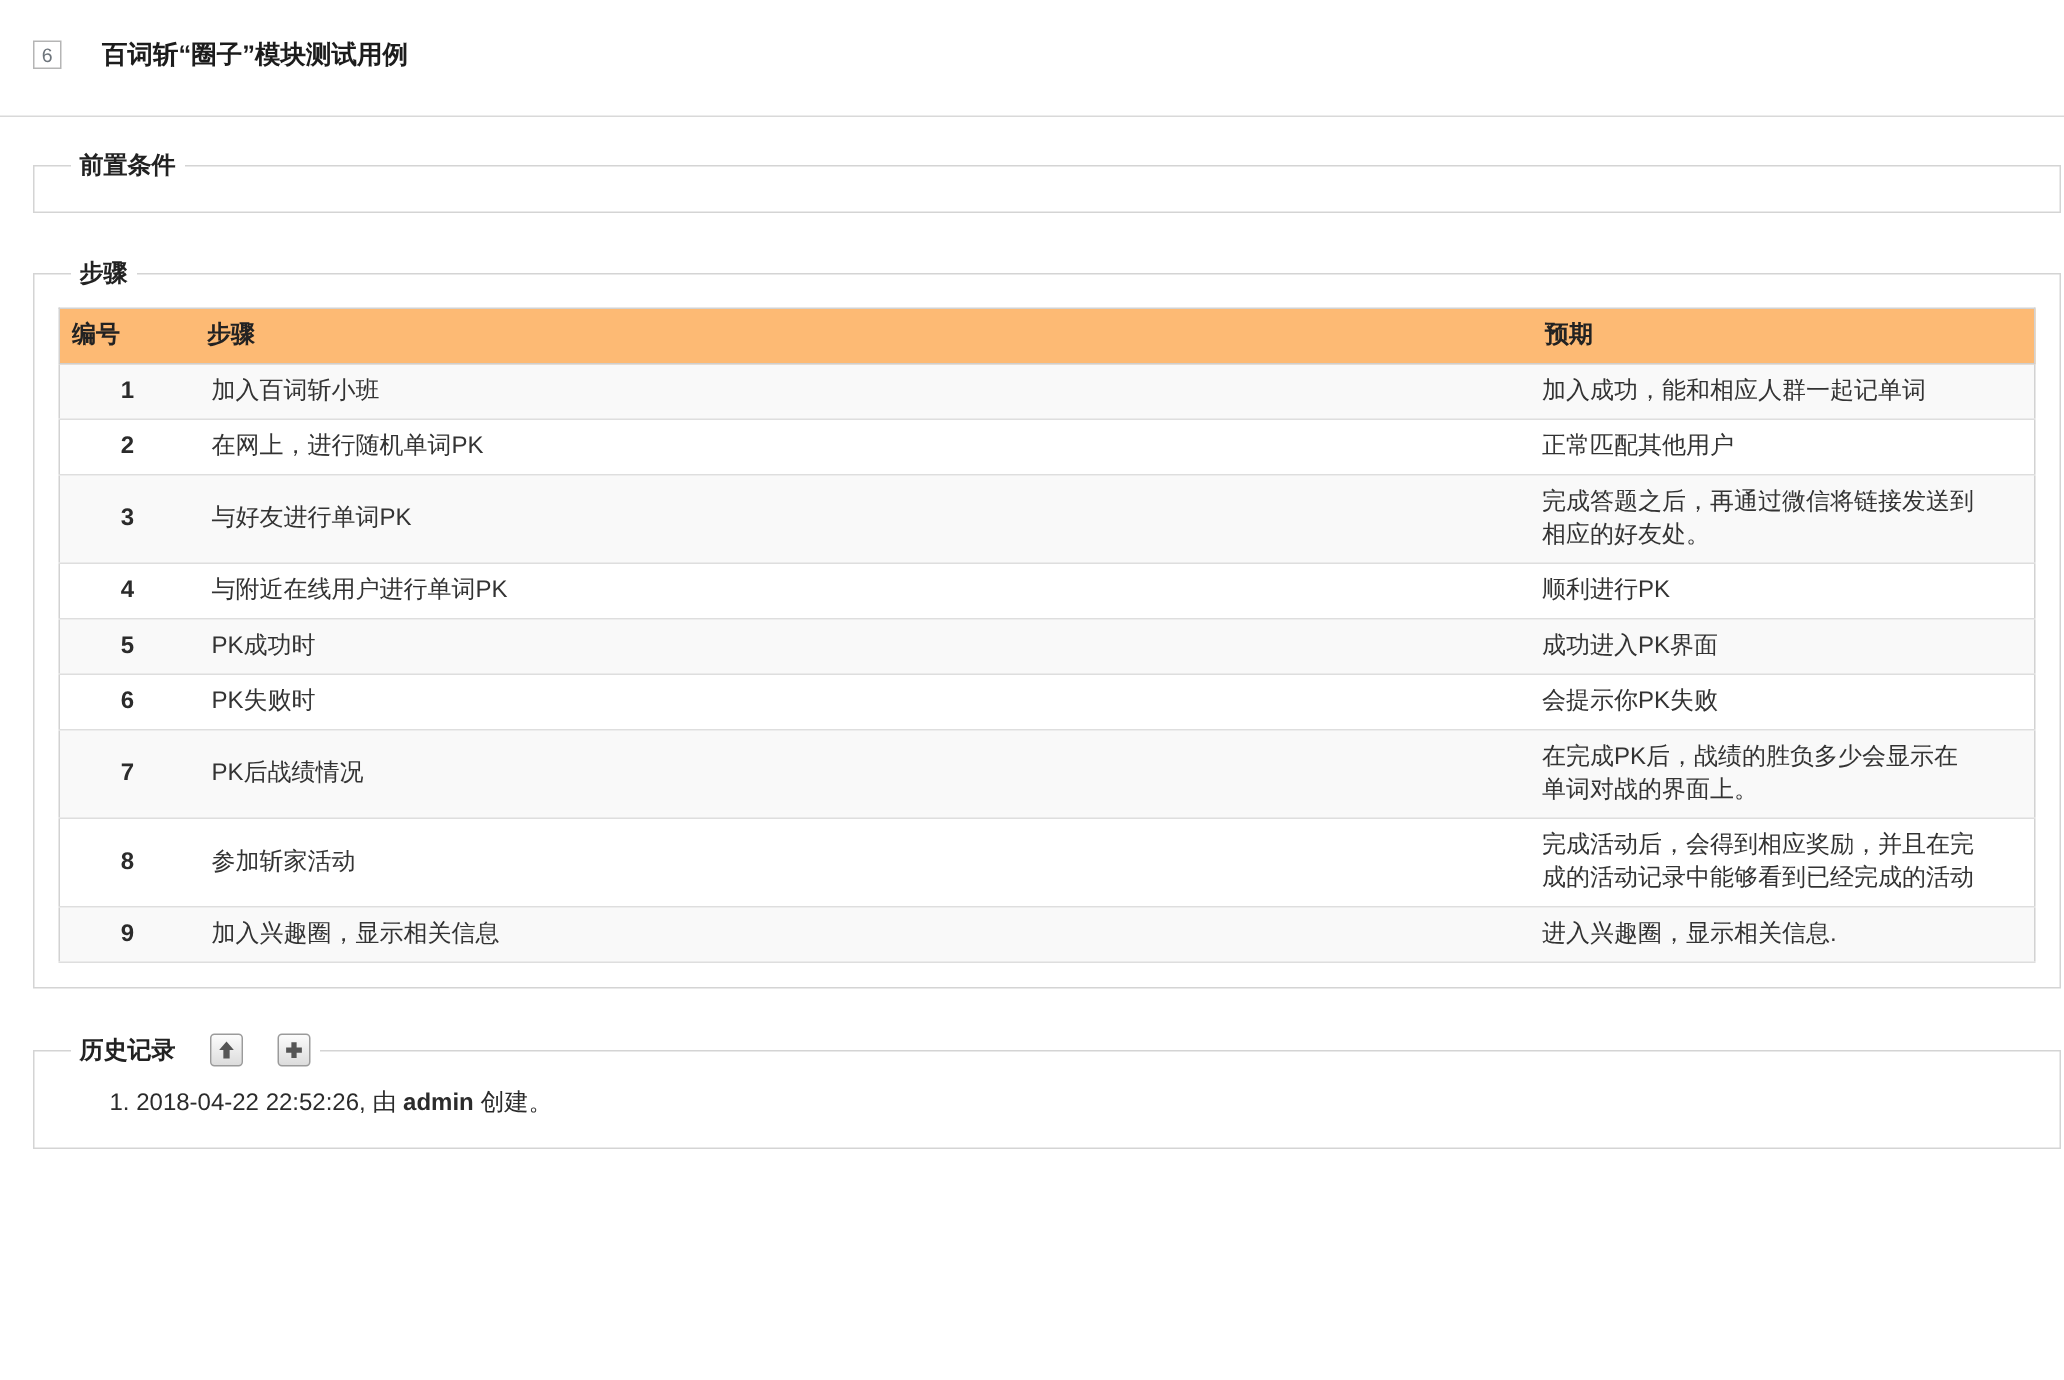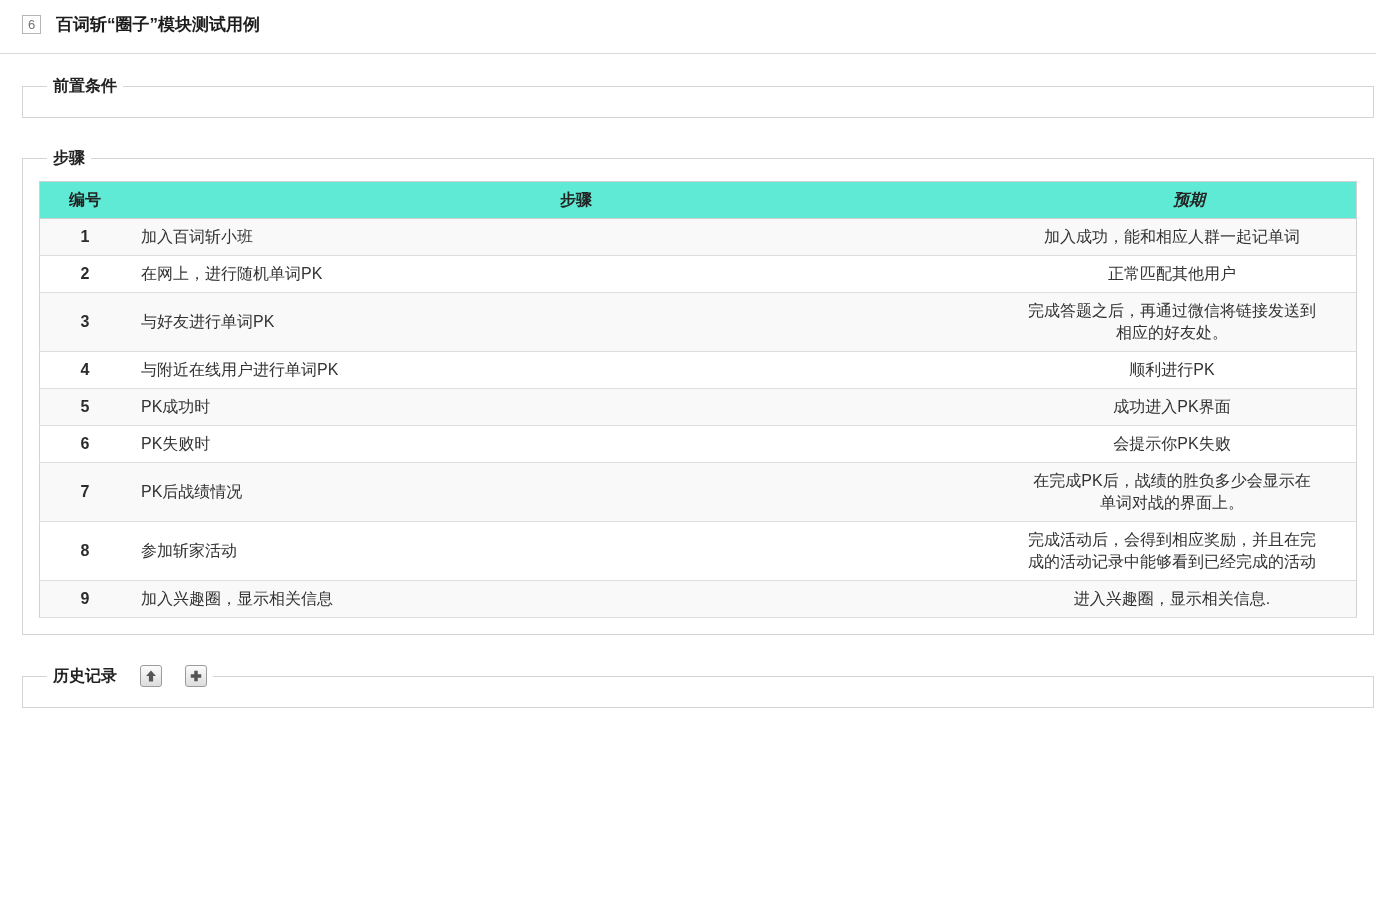--- a/index.html
+++ b/index.html
@@ -37,7 +37,7 @@
     box-sizing: content-box;
   }
   .title {
-    margin: 4px;
+    margin: 16px;
     font-size: 17px;
     font-weight: bold;
     color: #1c1c1c;

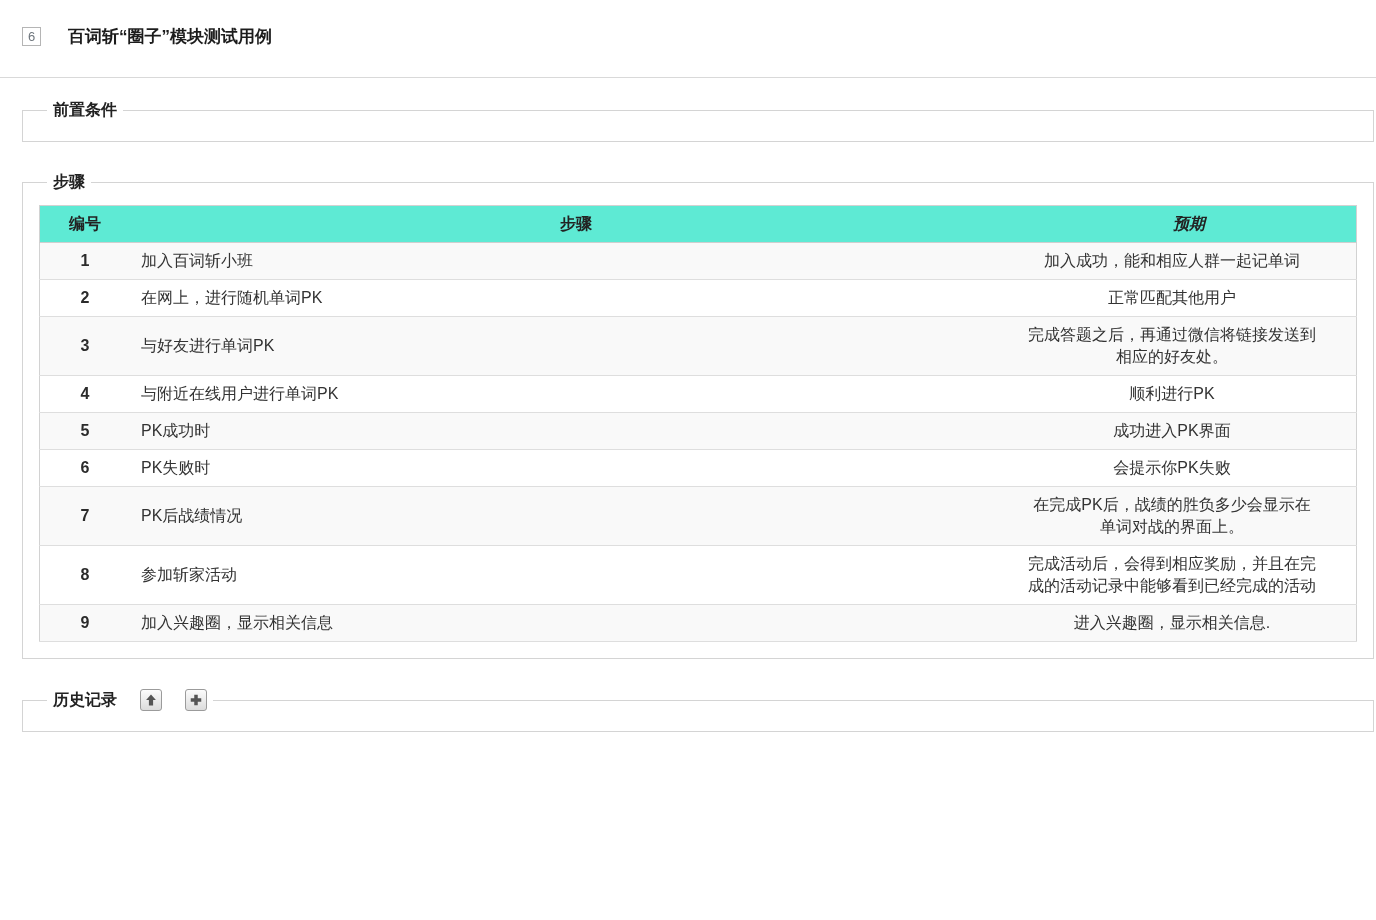--- a/index.html
+++ b/index.html
@@ -77,10 +77,10 @@
     font-size: 16px;
   }
   .steps-table thead th {
-    background: #5eead4;
+    background: #fdba74;
     font-weight: bold;
     color: #222;
-    text-align: center;
+    text-align: left;
     padding: 7px 8px;
     border-bottom: 1px solid #cfcfcf;
     line-height: 22px;

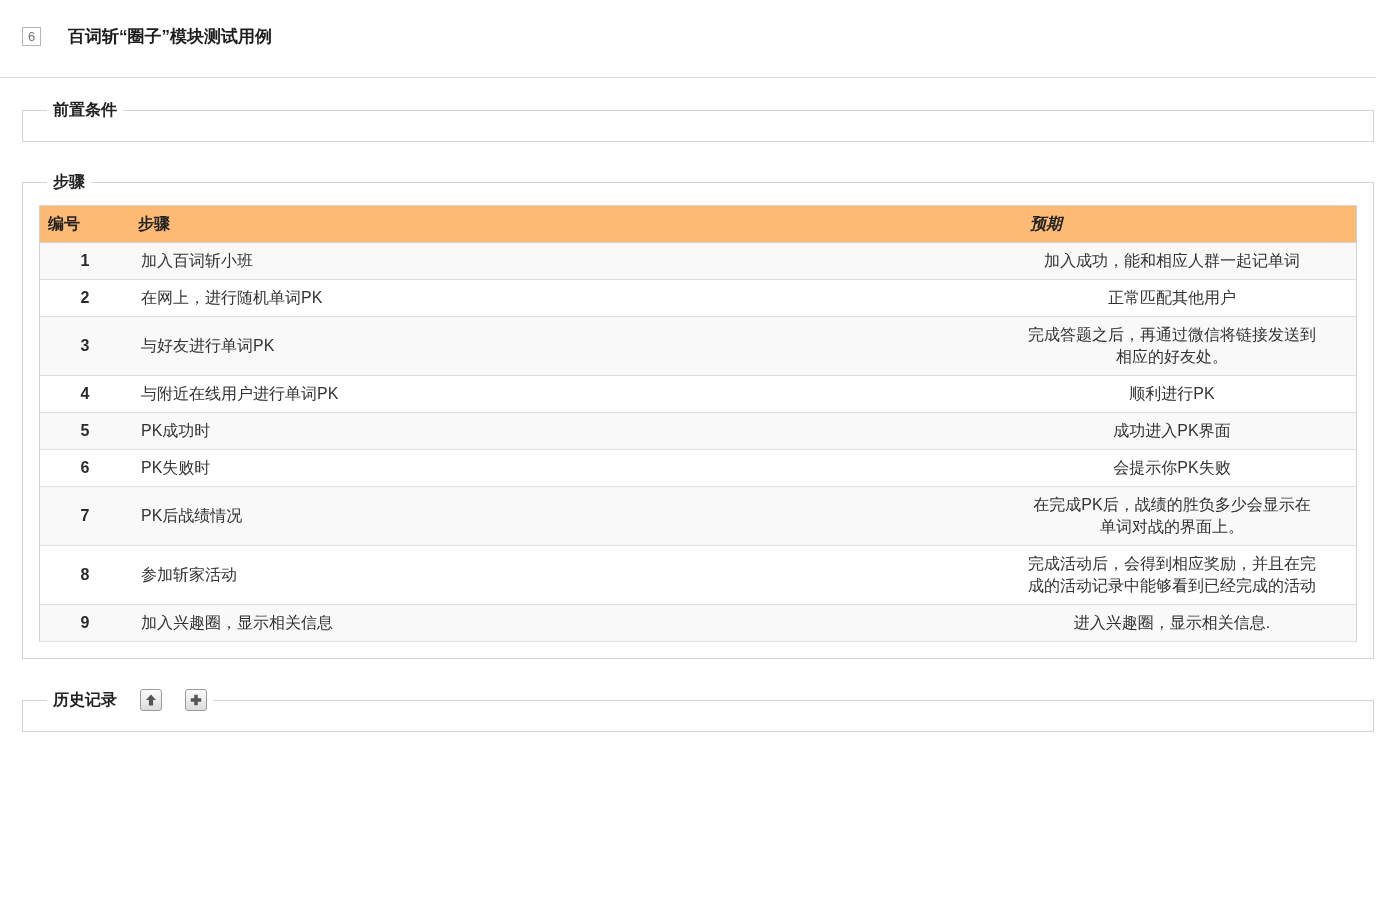--- a/index.html
+++ b/index.html
@@ -86,7 +86,7 @@
     line-height: 22px;
   }
   .steps-table th.col-num { width: 74px; }
-  .steps-table th.col-exp { width: 318px; font-style: italic; }
+  .steps-table th.col-exp { width: 318px; }
   .steps-table tbody td {
     padding: 7px 8px;
     border-bottom: 1px solid #dedede;

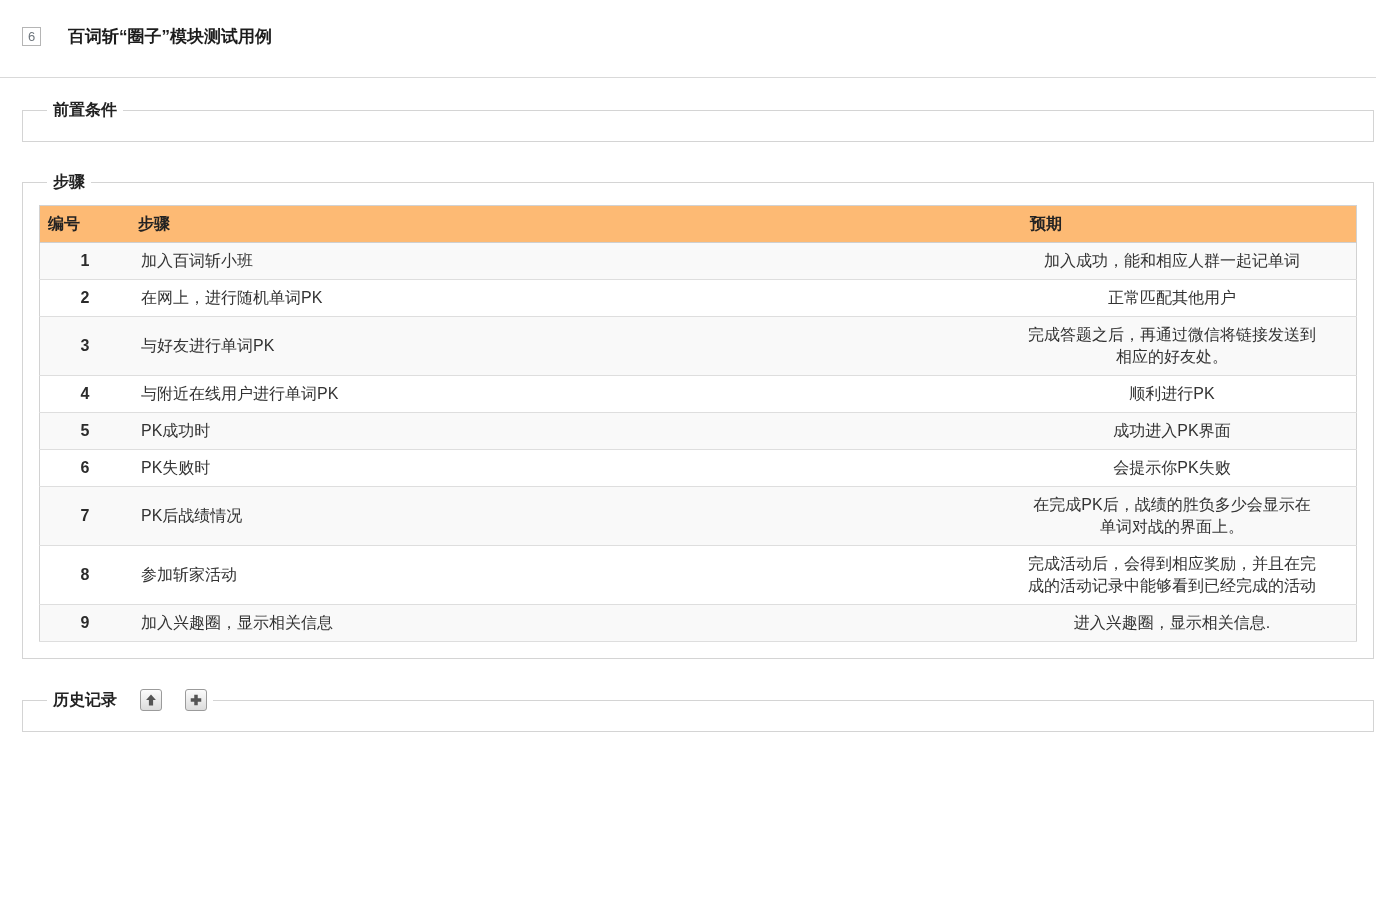--- a/index.html
+++ b/index.html
@@ -101,7 +101,7 @@
     color: #2b2b2b;
   }
   .steps-table td.col-step { padding-left: 11px; }
-  .steps-table td.col-exp { padding: 7px 40px 7px 6px; text-align: center; }
+  .steps-table td.col-exp { padding: 7px 40px 7px 6px; }
 
   
   .attach-empty { height: 26px; }

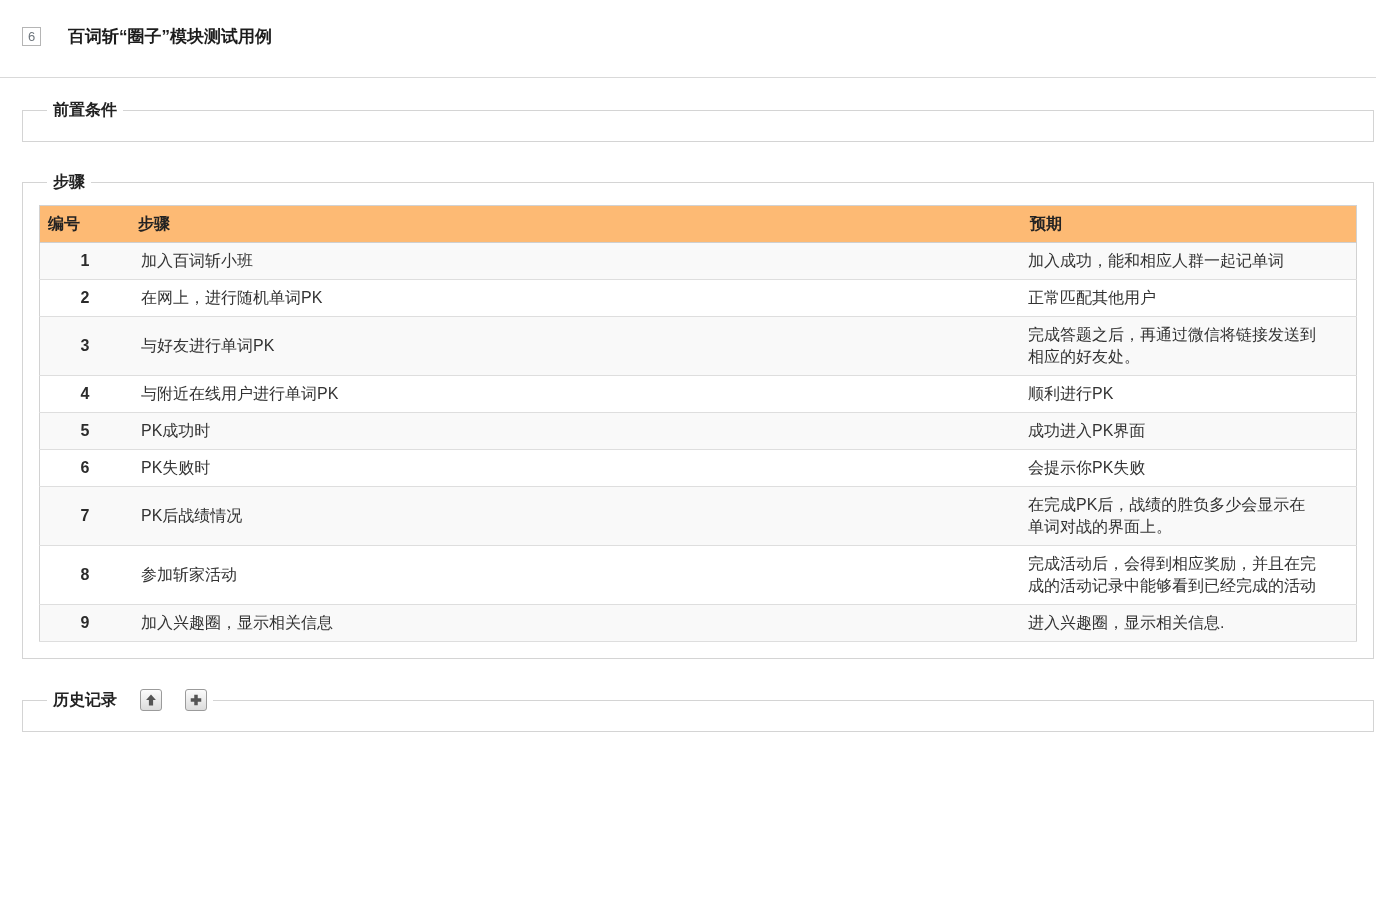--- a/index.html
+++ b/index.html
@@ -229,6 +229,9 @@
         </span>
       </button>
     </legend>
+    <ol class="history-list" id="history-list">
+        <li><span>1.</span> <span>2018-04-22 22:52:26, 由</span> <b>admin</b> <span>创建。</span></li>
+      </ol>
   </fieldset>
 
 </div>

